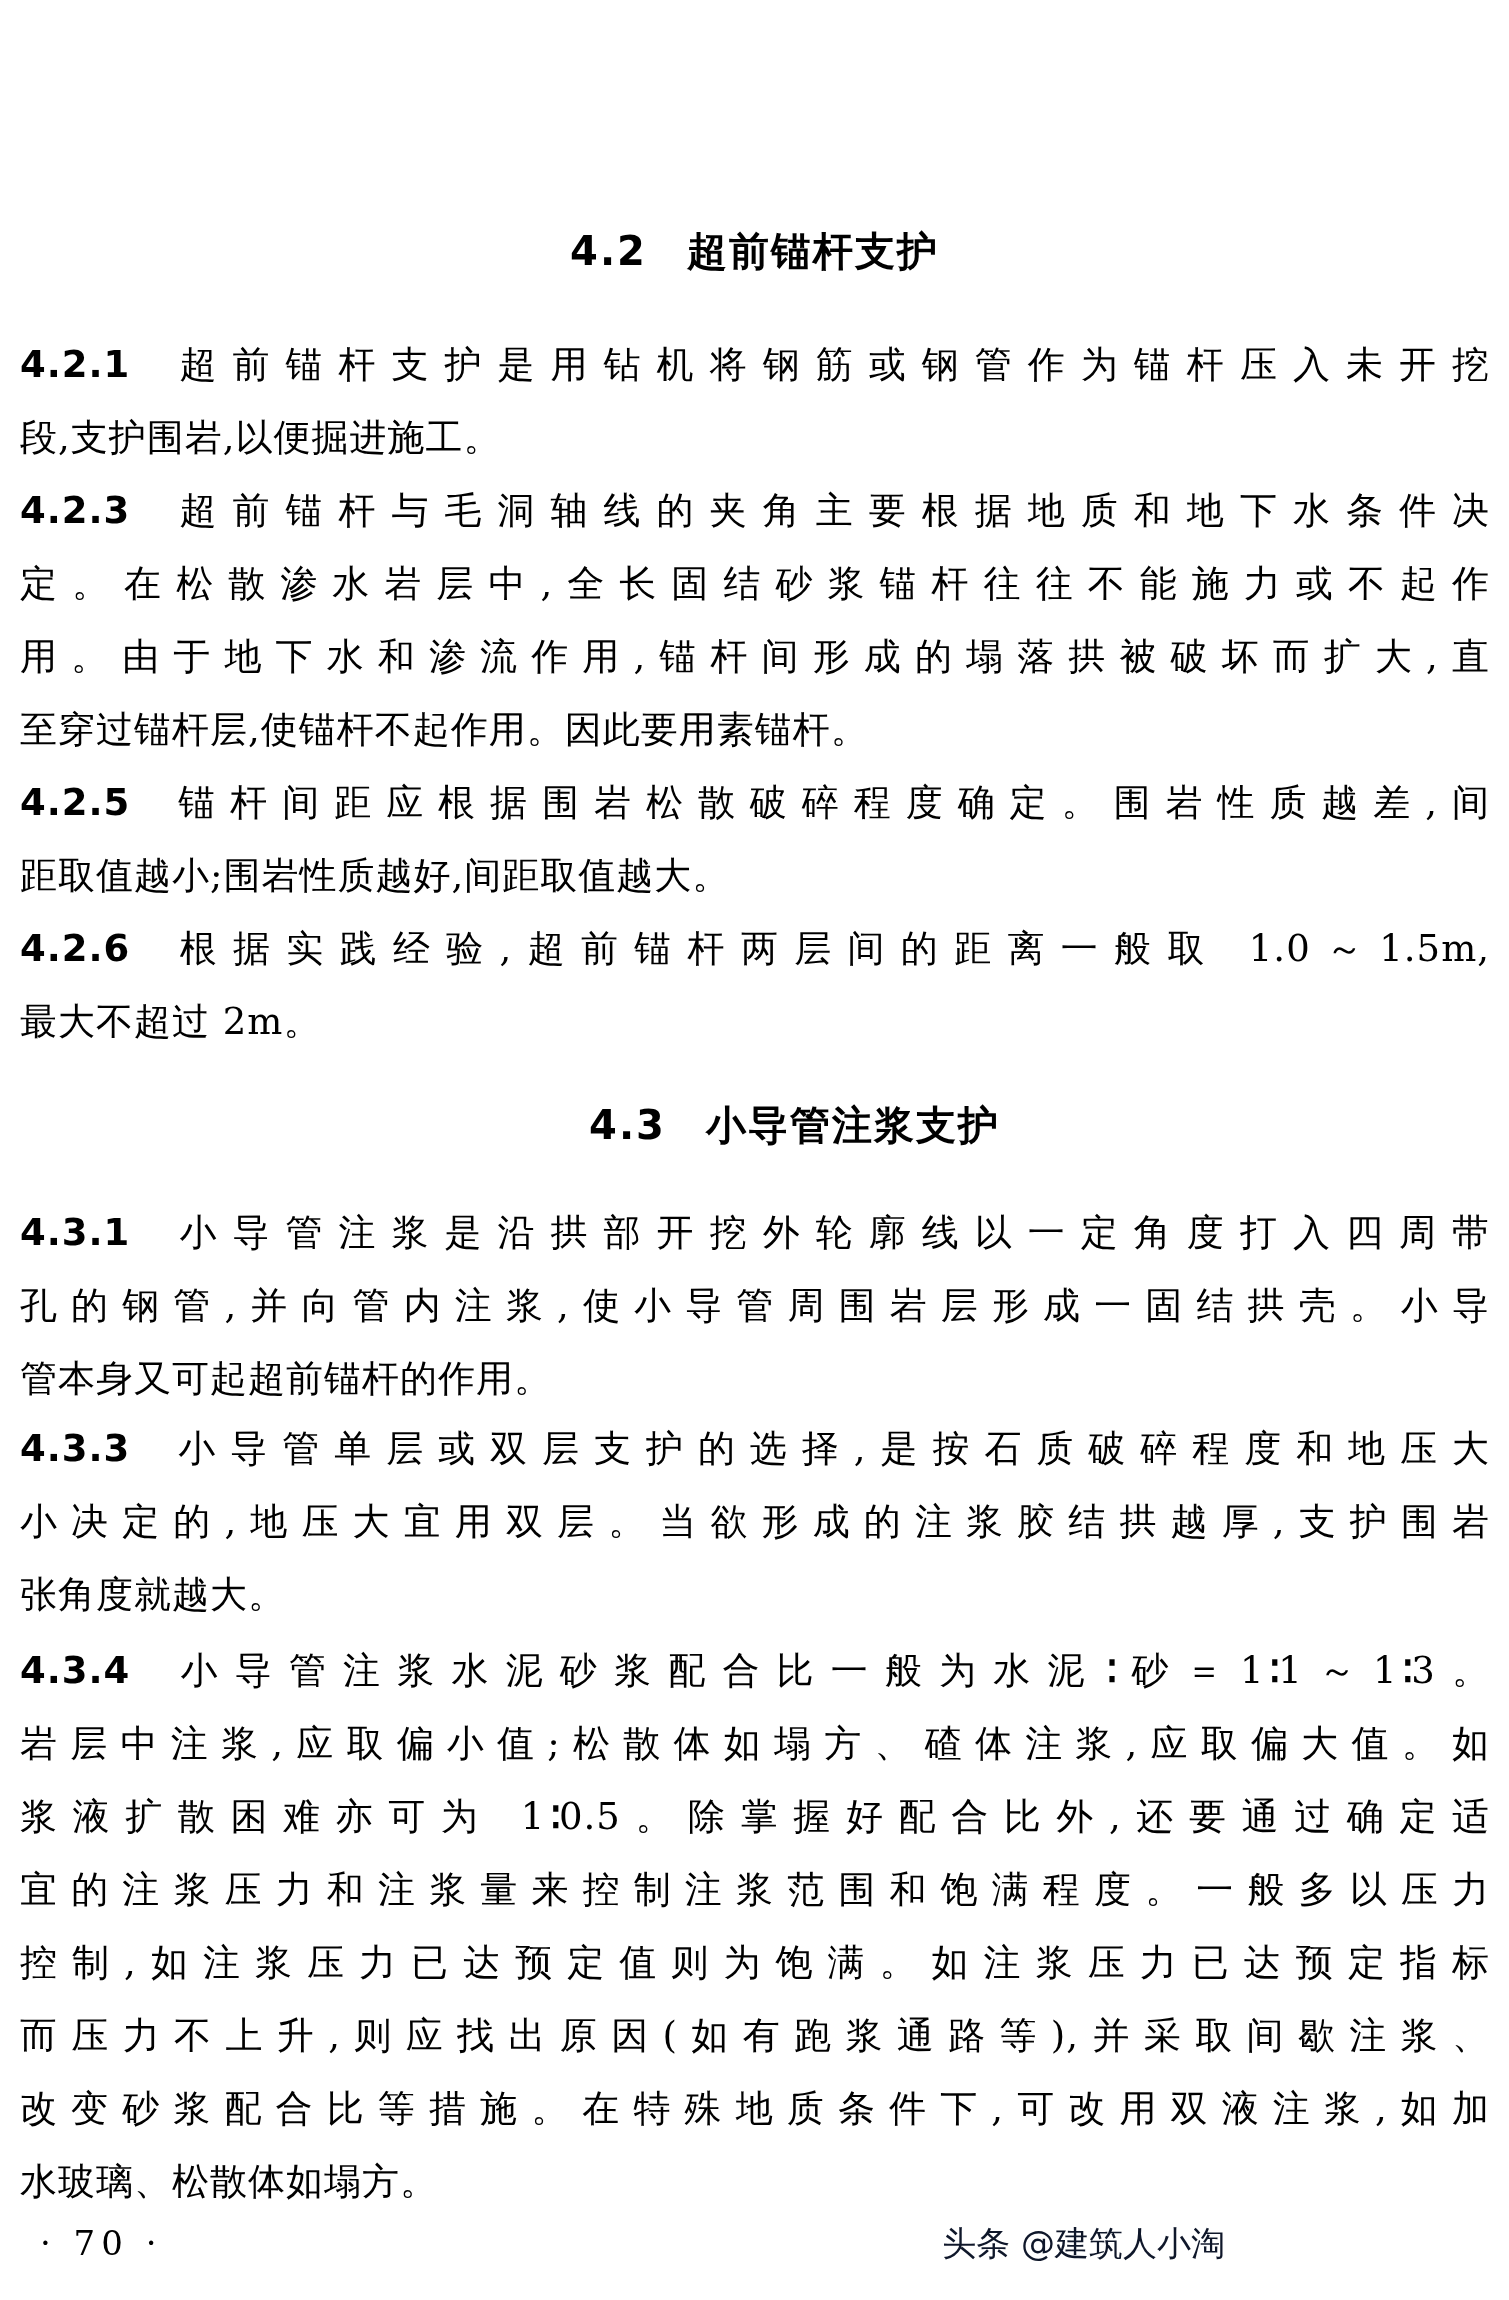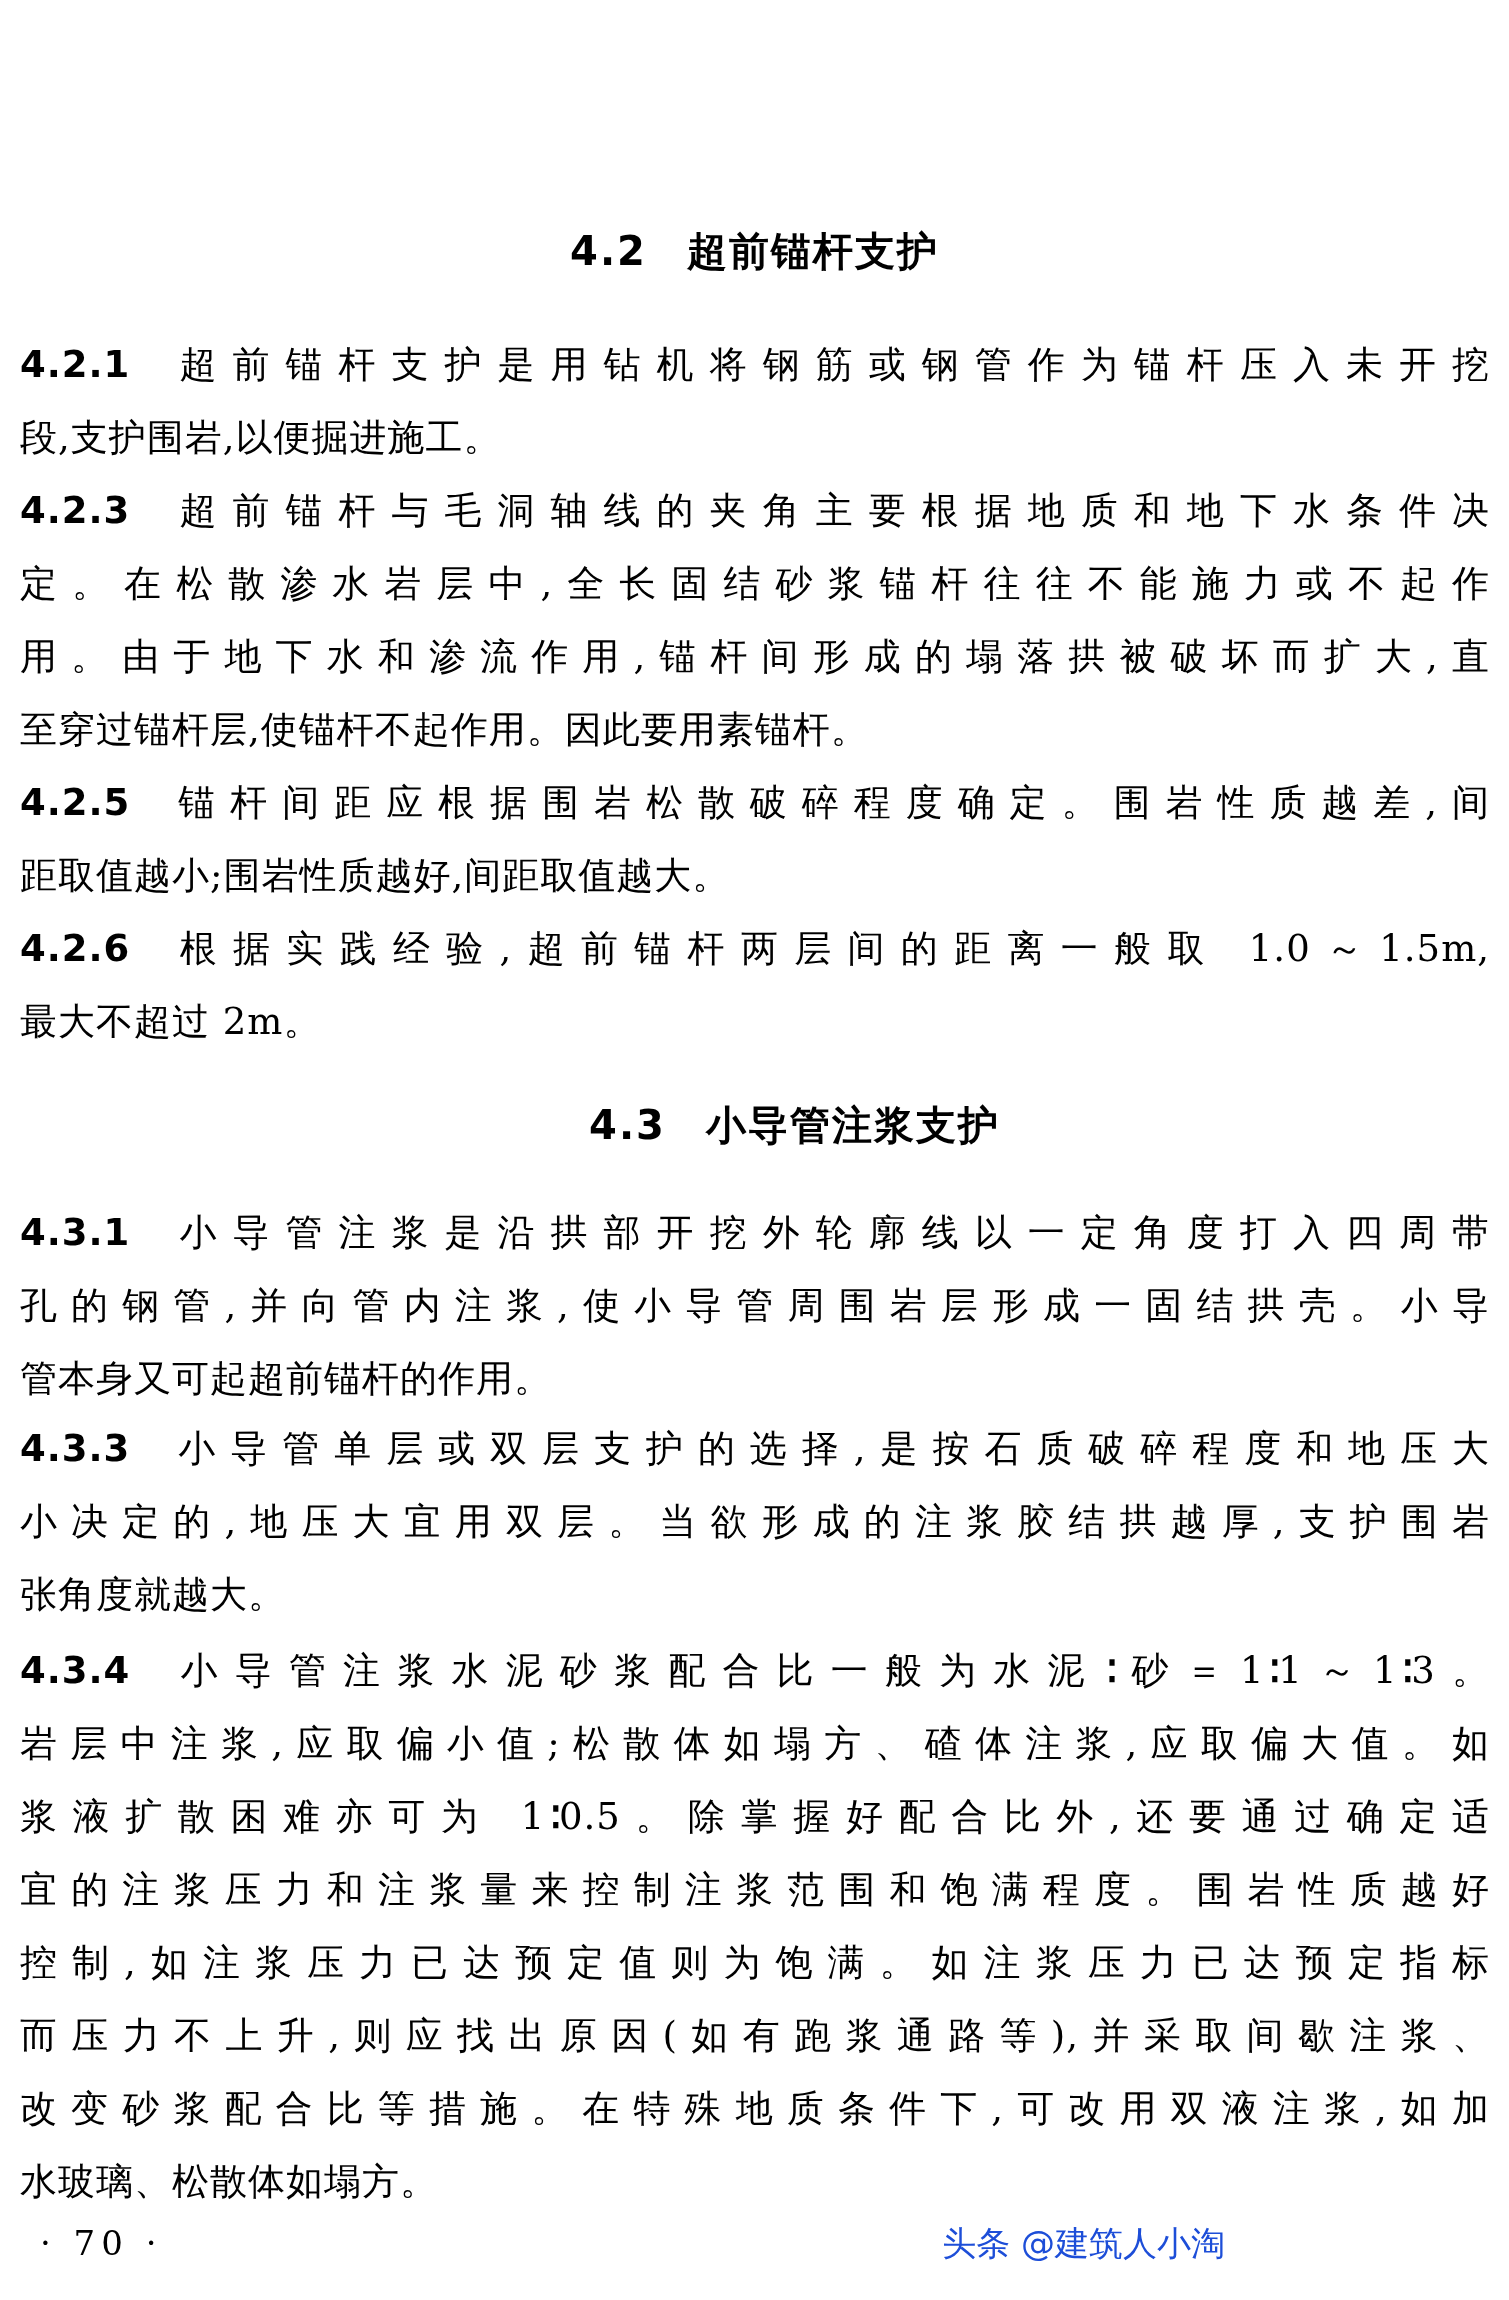--- a/index.html
+++ b/index.html
@@ -129,7 +129,7 @@
     <span class="line"><span class="cnum">4.3.4</span><span>小导管注浆水泥砂浆配合比一般为水泥∶砂＝1∶1～1∶3。</span></span>
     <span class="line">岩层中注浆,应取偏小值;松散体如塌方、碴体注浆,应取偏大值。如</span>
     <span class="line">浆液扩散困难亦可为 1∶0.5。除掌握好配合比外,还要通过确定适</span>
-    <span class="line">宜的注浆压力和注浆量来控制注浆范围和饱满程度。围岩性质越好</span>
+    <span class="line">宜的注浆压力和注浆量来控制注浆范围和饱满程度。一般多以压力</span>
     <span class="line">控制,如注浆压力已达预定值则为饱满。如注浆压力已达预定指标</span>
     <span class="line">而压力不上升,则应找出原因(如有跑浆通路等),并采取间歇注浆、</span>
     <span class="line">改变砂浆配合比等措施。在特殊地质条件下,可改用双液注浆,如加</span>

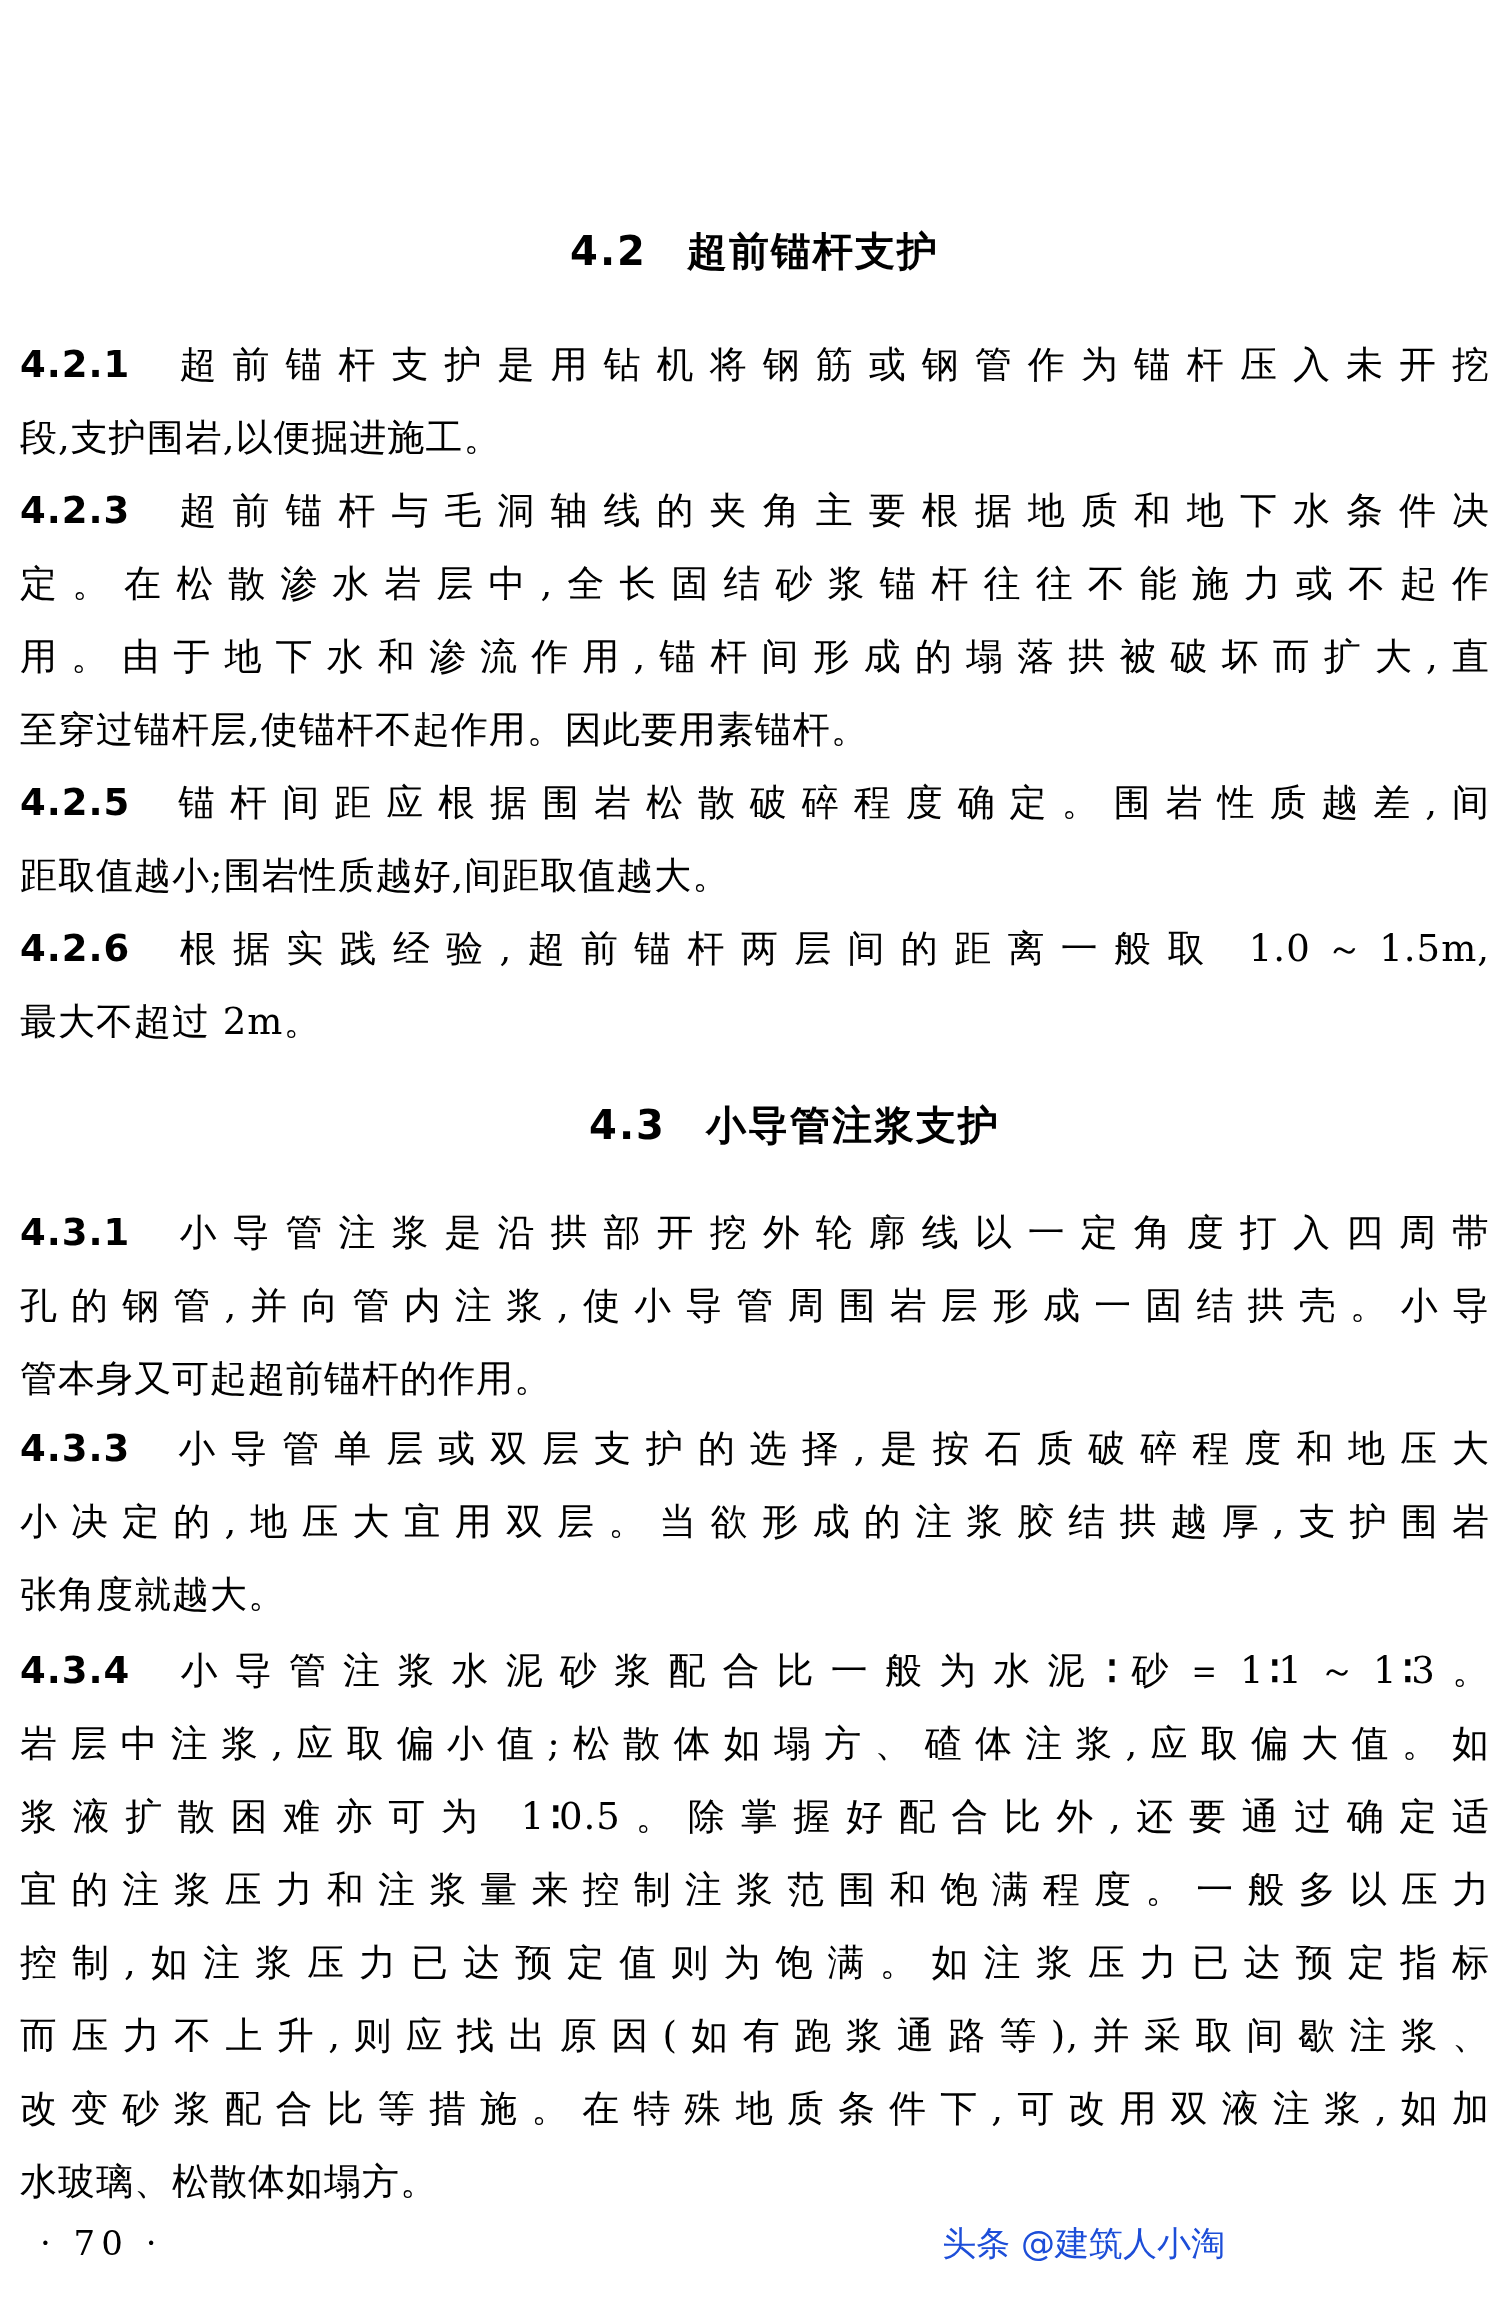--- a/index.html
+++ b/index.html
@@ -75,7 +75,7 @@
       font-family: "DejaVu Sans", "Liberation Sans", sans-serif;
       font-size: 34px;
       line-height: 50px;
-      color: #1d4ed8;
+      color: #0f172a;
     }
   </style>
 </head>

